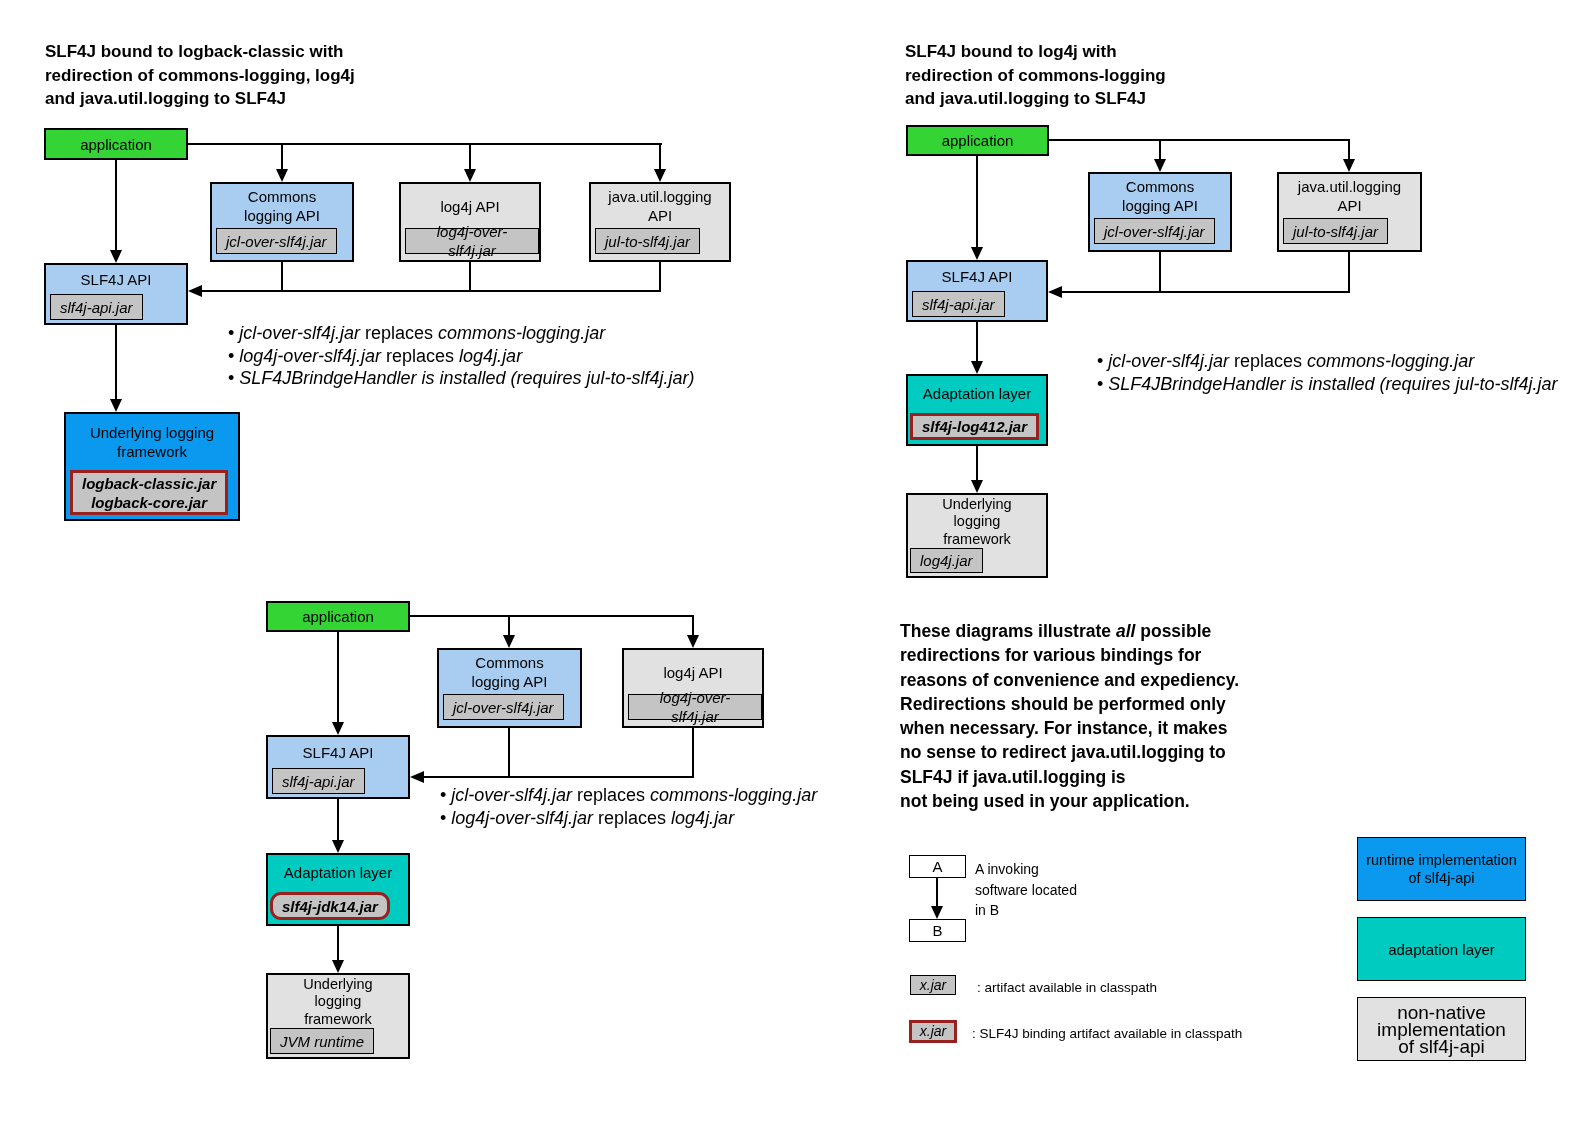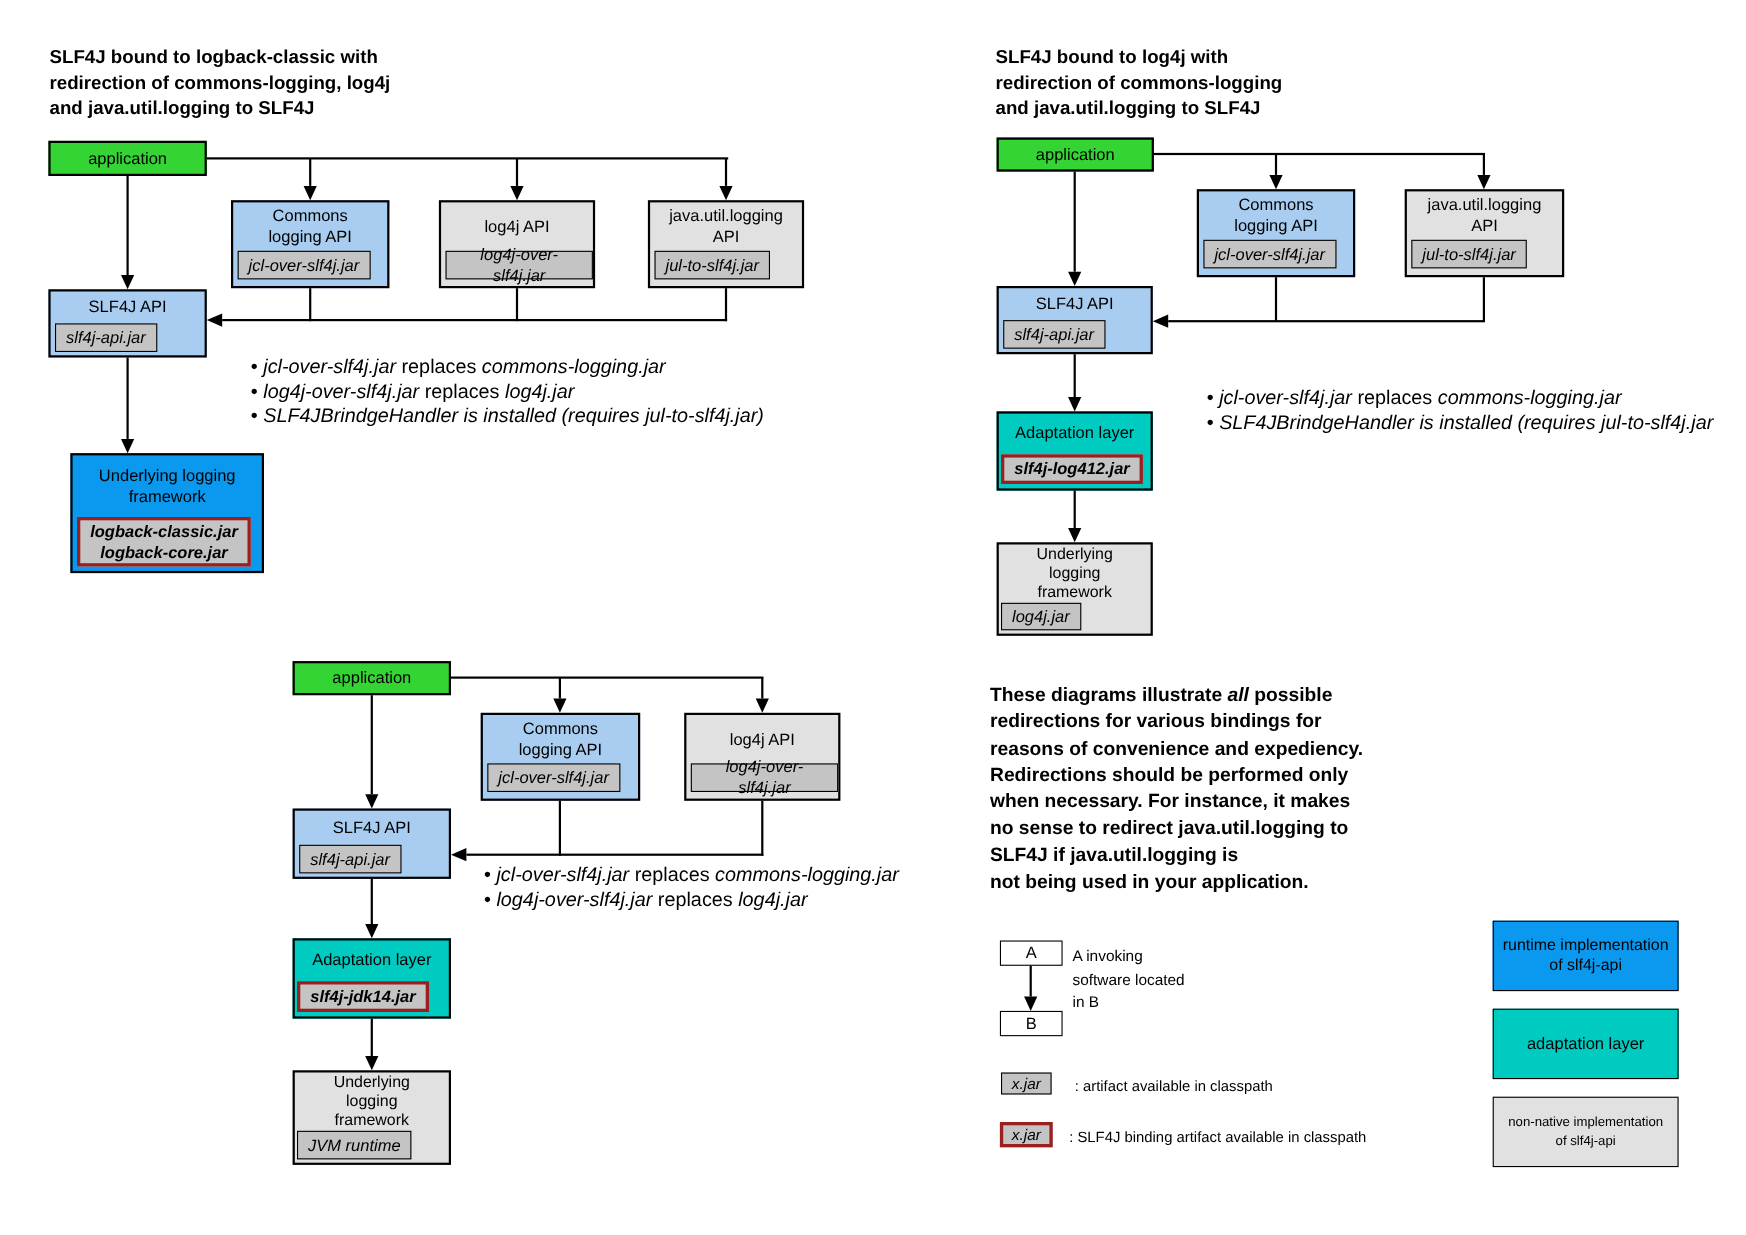--- a/index.html
+++ b/index.html
@@ -182,7 +182,7 @@
 
   <div class="node fill-teal" style="left:266px;top:853px;width:144px;height:73px;">
     <div class="nlabel" style="bottom:34px;">Adaptation layer</div>
-    <div class="jar binding" style="left:2px;bottom:4px;height:28px;">slf4j-jdk14.jar</div>
+    <div class="jar binding" style="left:2px;bottom:4px;height:28px;border-radius:11px;">slf4j-jdk14.jar</div>
   </div>
 
   <div class="node fill-gray" style="left:266px;top:973px;width:144px;height:86px;">

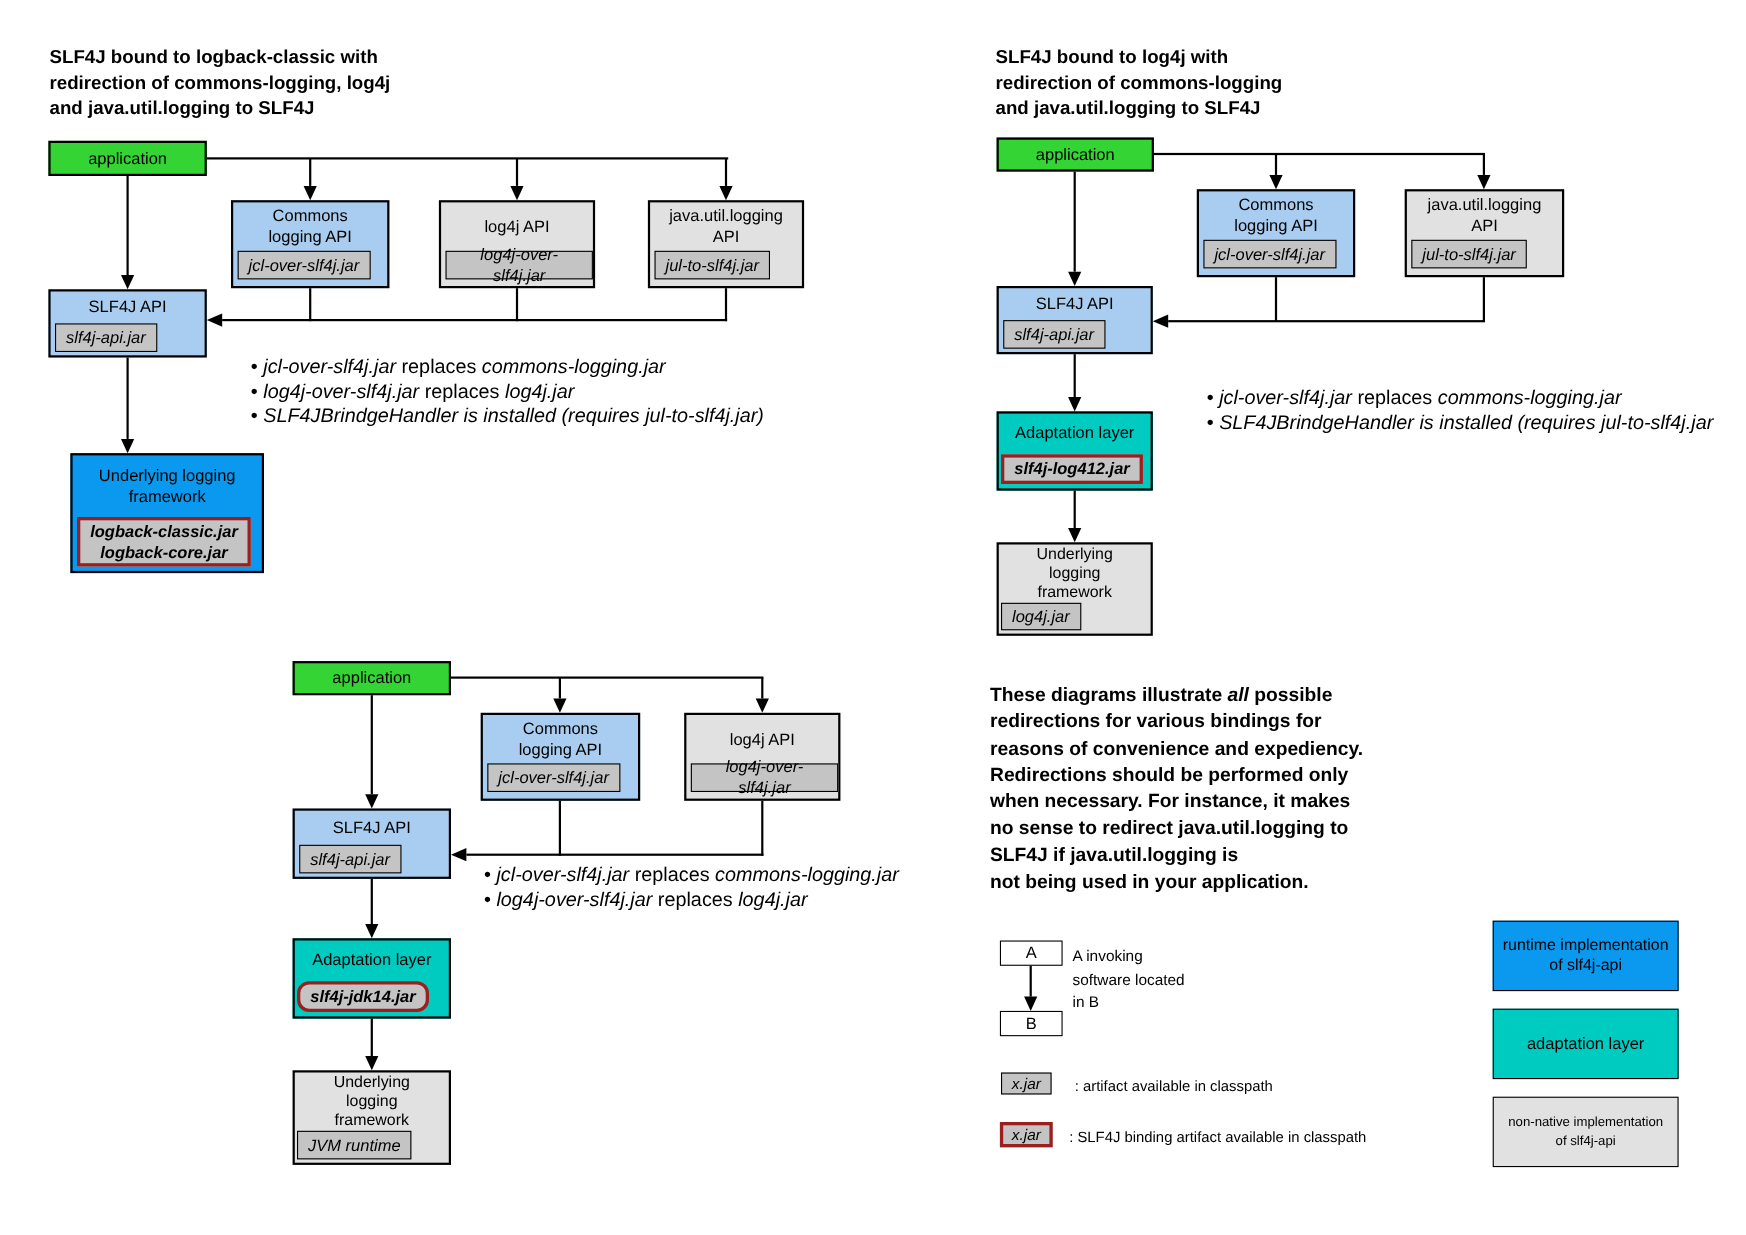--- a/index.html
+++ b/index.html
@@ -239,7 +239,7 @@
   <div class="node center-node fill-native" style="left:1357px;top:837px;width:169px;height:64px;border-width:1.5px;font-size:14.5px;line-height:18px;">runtime implementation
 of slf4j-api</div>
   <div class="node center-node fill-teal" style="left:1357px;top:917px;width:169px;height:64px;border-width:1.5px;font-size:15px;">adaptation layer</div>
-  <div class="node center-node fill-gray" style="left:1357px;top:997px;width:169px;height:64px;border-width:1.5px;font-size:12px;line-height:17px;">non-native implementation
+  <div class="node center-node fill-gray" style="left:1357px;top:997px;width:169px;height:64px;border-width:1.5px;font-size:19px;line-height:17px;">non-native implementation
 of slf4j-api</div>
 
 </div>

